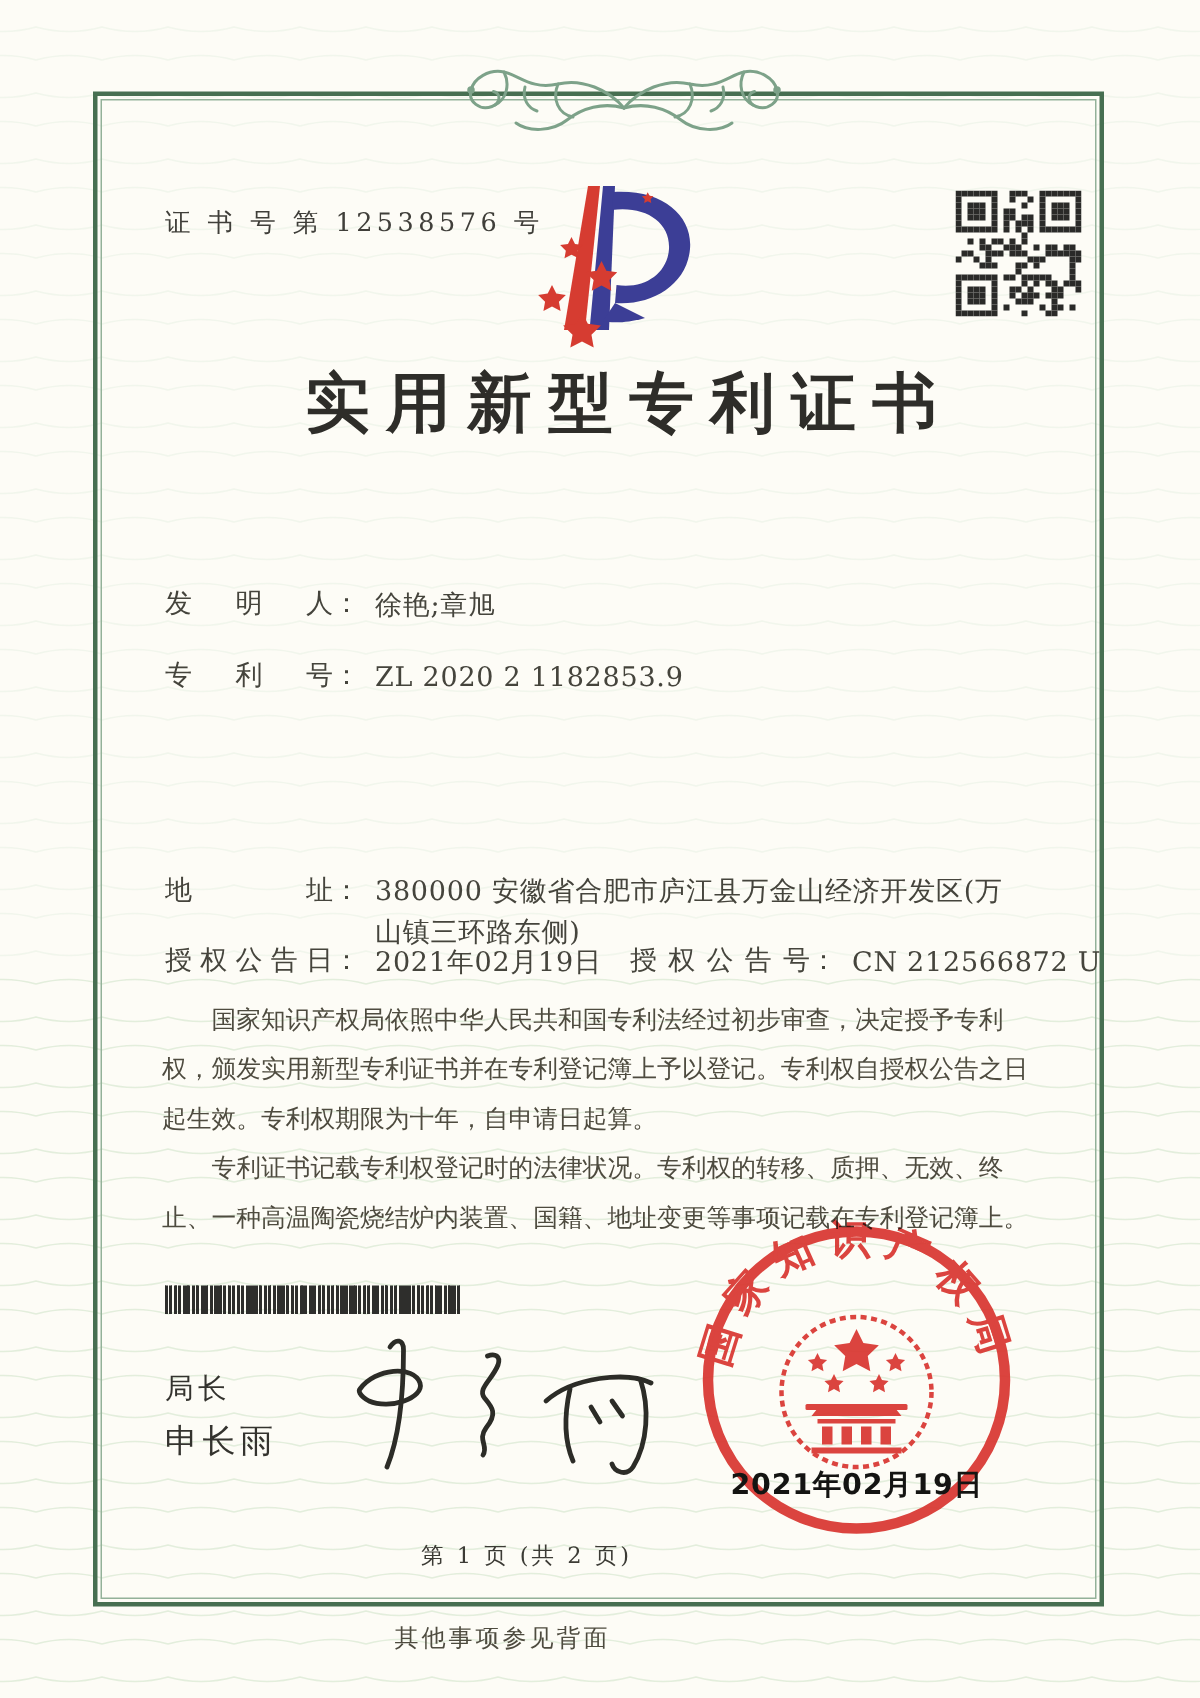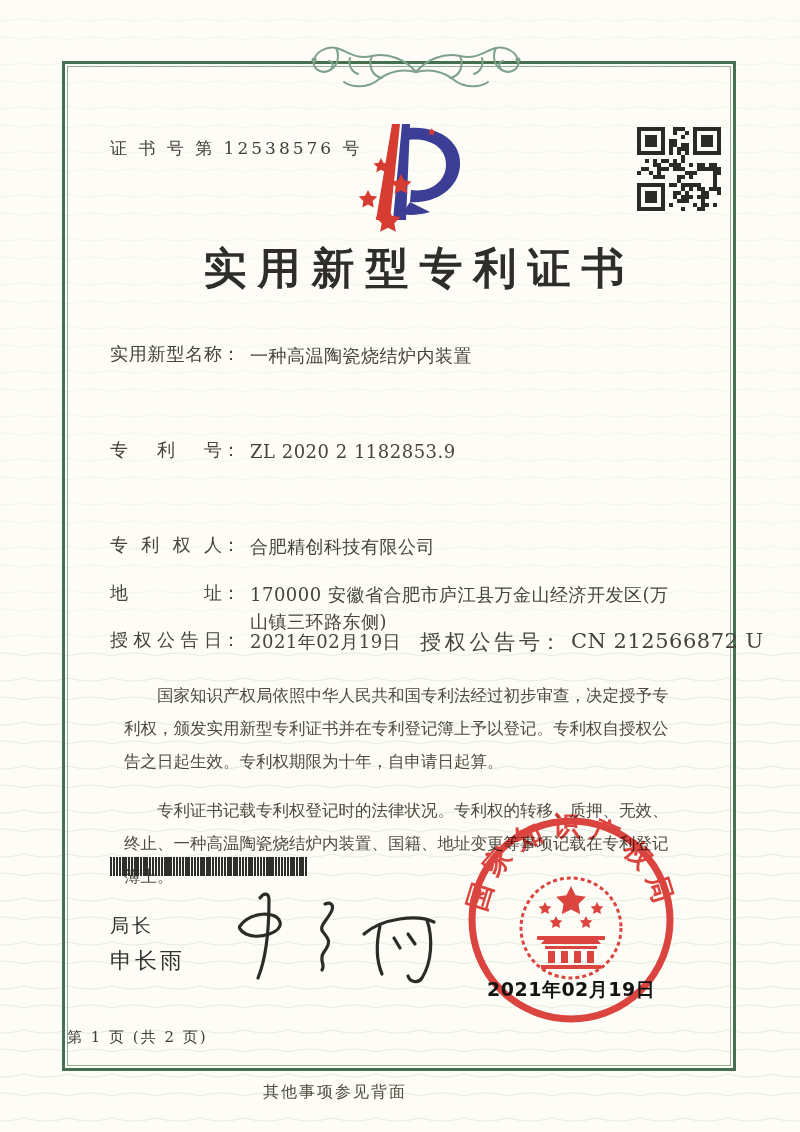--- a/index.html
+++ b/index.html
@@ -400,9 +400,6 @@
 
     <div class="title">实用新型专利证书</div>
 
-    <div class="field" style="top:342px">
-      <span class="flabel">实用新型名称</span><span class="fcolon">：</span><span class="fvalue">一种高温陶瓷烧结炉内装置</span>
-    </div>
 
 
     <div class="field" style="top:438px">

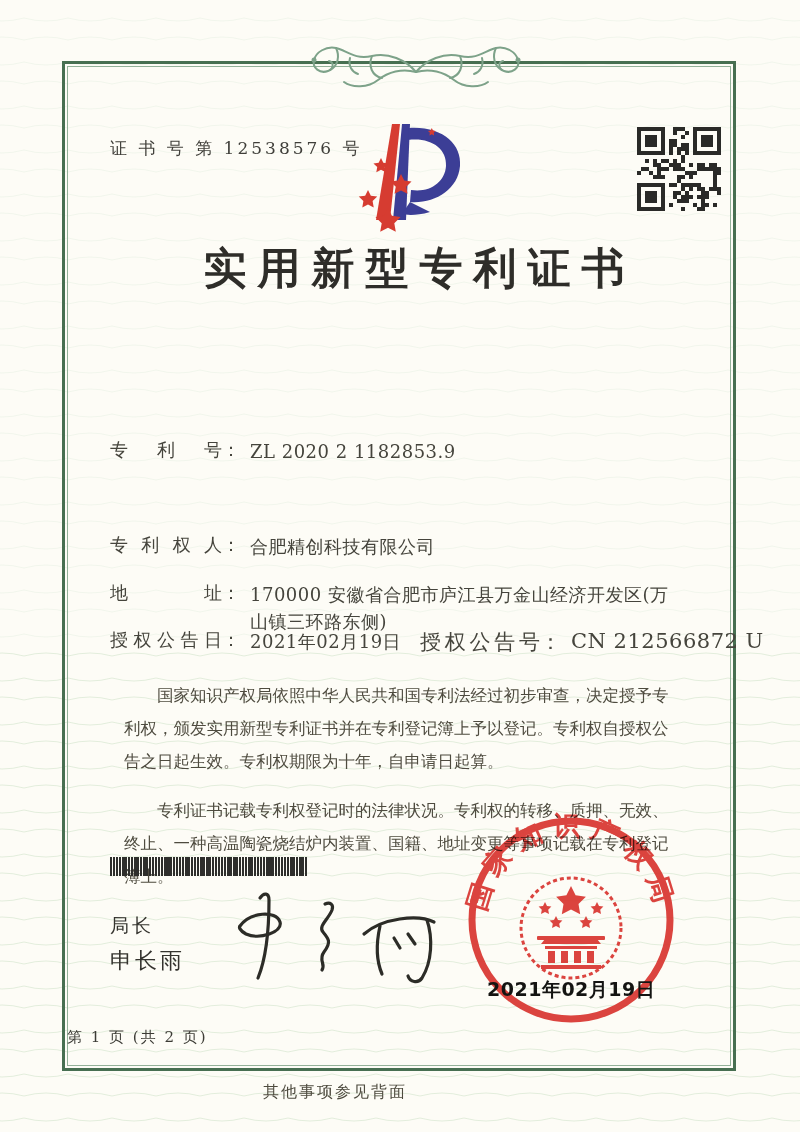--- a/index.html
+++ b/index.html
@@ -401,6 +401,9 @@
     <div class="title">实用新型专利证书</div>
 
 
+    <div class="field" style="top:390px">
+      <span class="flabel">发明人</span><span class="fcolon">：</span><span class="fvalue">徐艳;章旭</span>
+    </div>
 
     <div class="field" style="top:438px">
       <span class="flabel">专利号</span><span class="fcolon">：</span><span class="fvalue">ZL 2020 2 1182853.9</span>

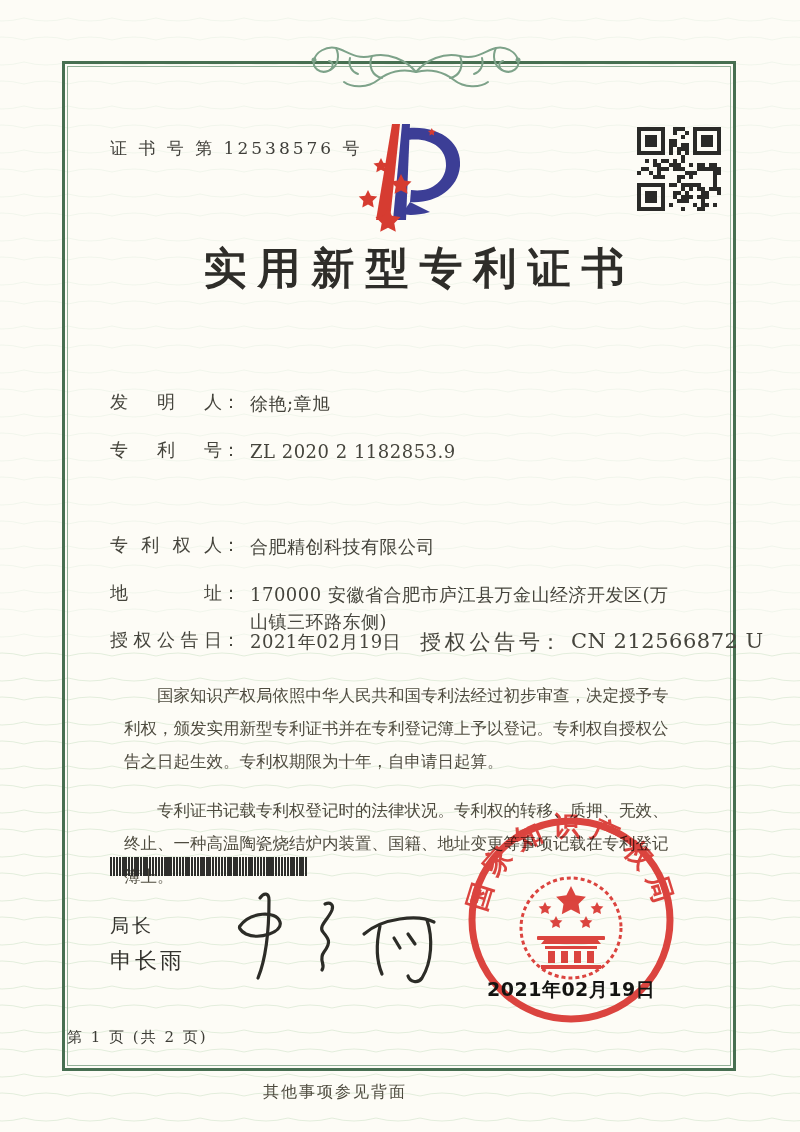--- a/index.html
+++ b/index.html
@@ -410,9 +410,6 @@
     </div>
 
 
-    <div class="field" style="top:533px">
-      <span class="flabel">专利权人</span><span class="fcolon">：</span><span class="fvalue">合肥精创科技有限公司</span>
-    </div>
 
     <div class="field" style="top:581px">
       <span class="flabel">地址</span><span class="fcolon">：</span><span class="fvalue" style="max-width:424px">170000 安徽省合肥市庐江县万金山经济开发区(万山镇三环路东侧)</span>

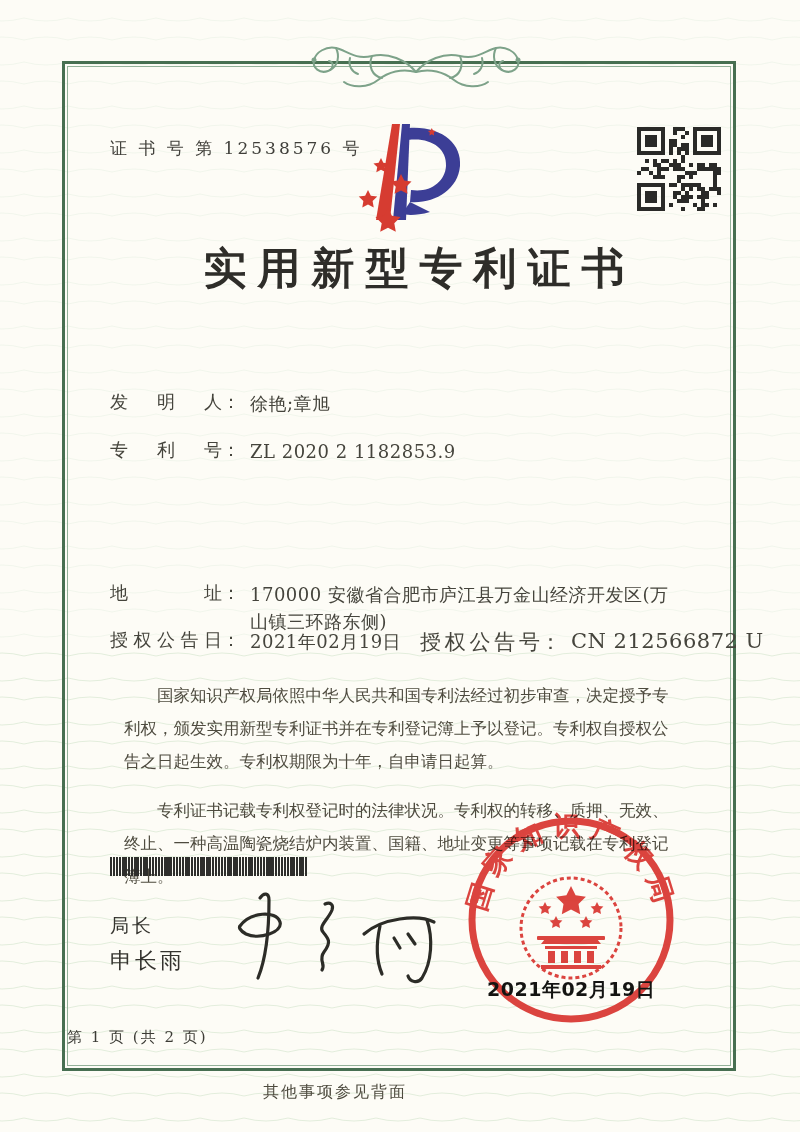--- a/index.html
+++ b/index.html
@@ -412,7 +412,7 @@
 
 
     <div class="field" style="top:581px">
-      <span class="flabel">地址</span><span class="fcolon">：</span><span class="fvalue" style="max-width:424px">170000 安徽省合肥市庐江县万金山经济开发区(万山镇三环路东侧)</span>
+      <span class="flabel">地址</span><span class="fcolon">：</span><span class="fvalue" style="max-width:424px">380000 安徽省合肥市庐江县万金山经济开发区(万山镇三环路东侧)</span>
     </div>
 
     <div class="field" style="top:628px">

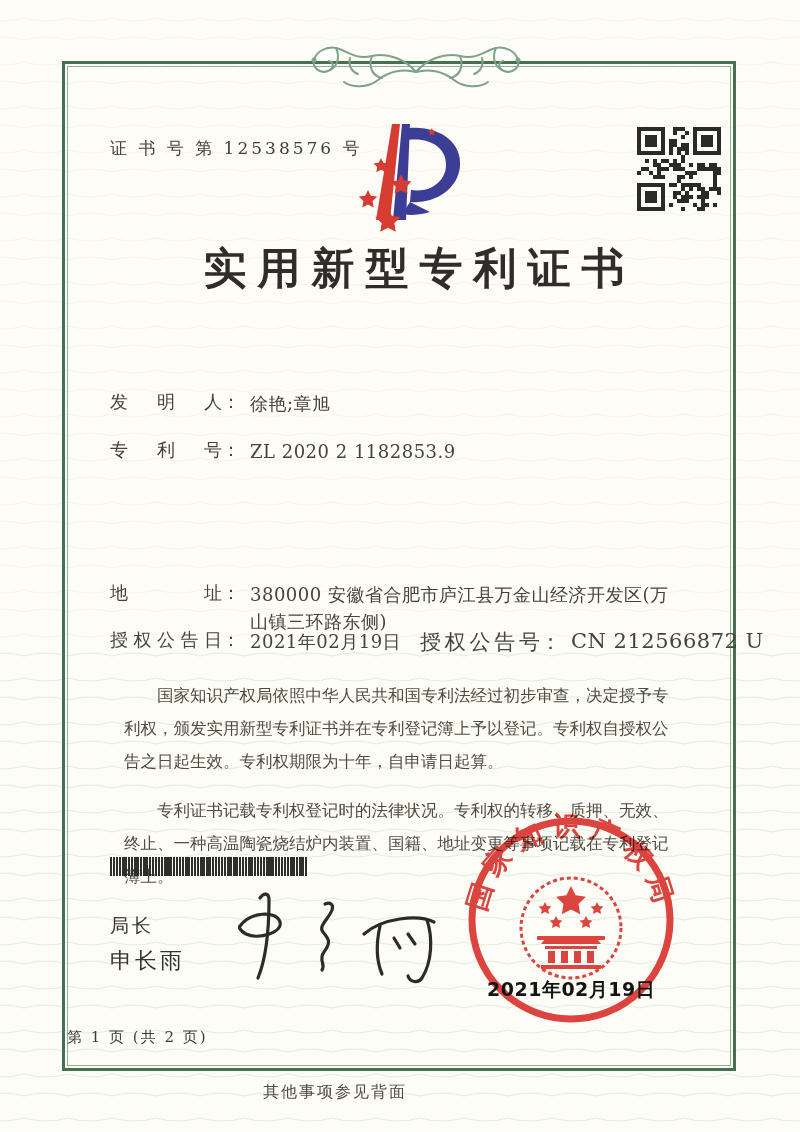--- a/index.html
+++ b/index.html
@@ -42,7 +42,7 @@
   }
   .fcolon{display:inline-block;vertical-align:top;margin-right:10px;}
   .fvalue{display:inline-block;vertical-align:top;max-width:430px;line-height:27px;letter-spacing:0.5px;}
-  .field2{position:absolute;left:420px;font-size:21px;color:#45443c;}
+  .field2{position:absolute;left:420px;font-size:18px;color:#45443c;}
   .field2 .flabel{width:120px;}
 
   .body-text{

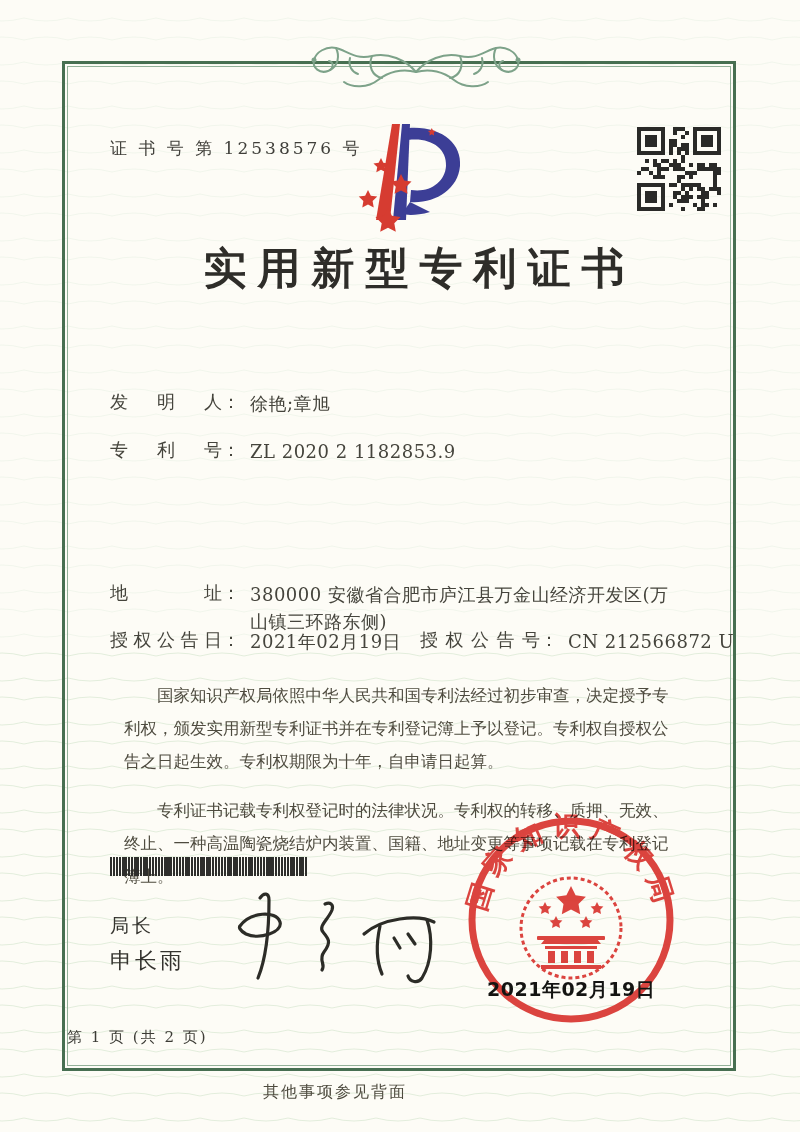--- a/index.html
+++ b/index.html
@@ -50,7 +50,7 @@
     font-size:16.5px;line-height:33px;color:#4e4b3f;
     font-family:"DejaVu Serif","Liberation Serif",serif;
   }
-  .body-text p{margin:16px;text-indent:2em;}
+  .body-text p{margin:0;text-indent:2em;}
 
   .barcode{
     position:absolute;left:110px;top:857px;width:197px;height:19px;

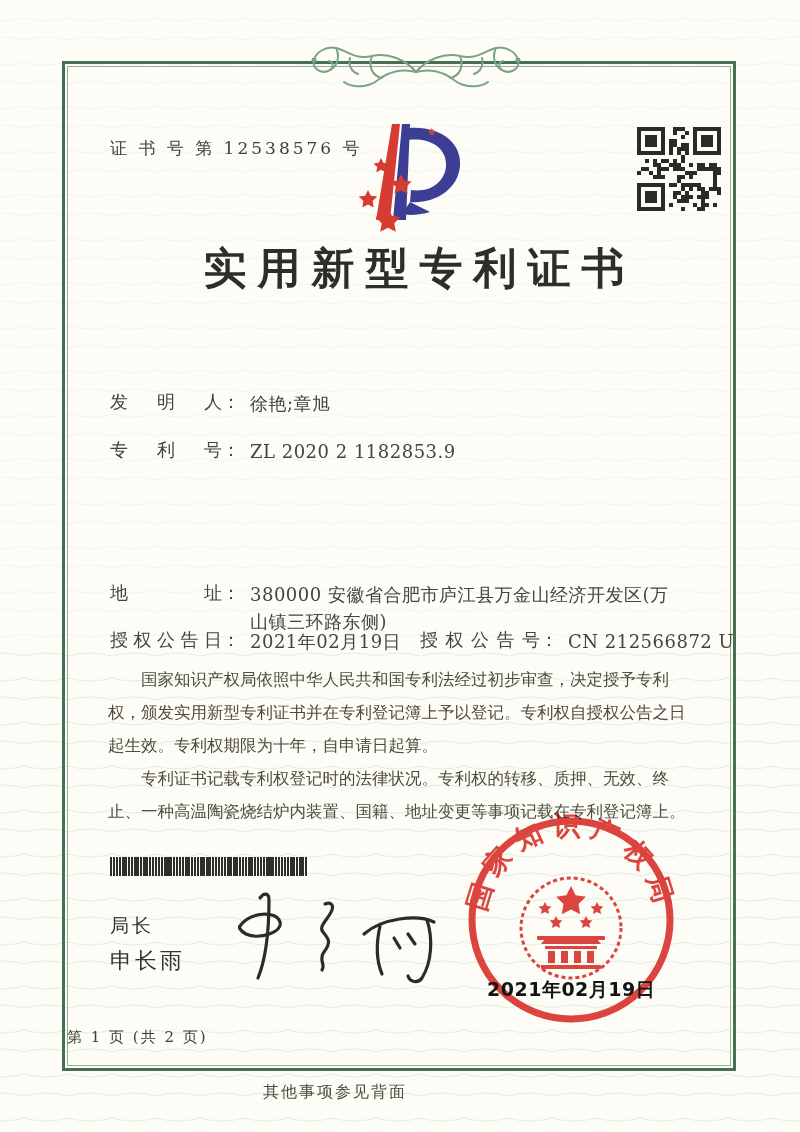--- a/index.html
+++ b/index.html
@@ -80,7 +80,7 @@
   }
 
   .page-info{
-    position:absolute;left:67px;top:1028px;width:568px;
+    position:absolute;left:67px;top:1028px;width:568px;text-align:center;
     font-size:15px;letter-spacing:2px;color:#3c3b35;
   }
   .back-note{

